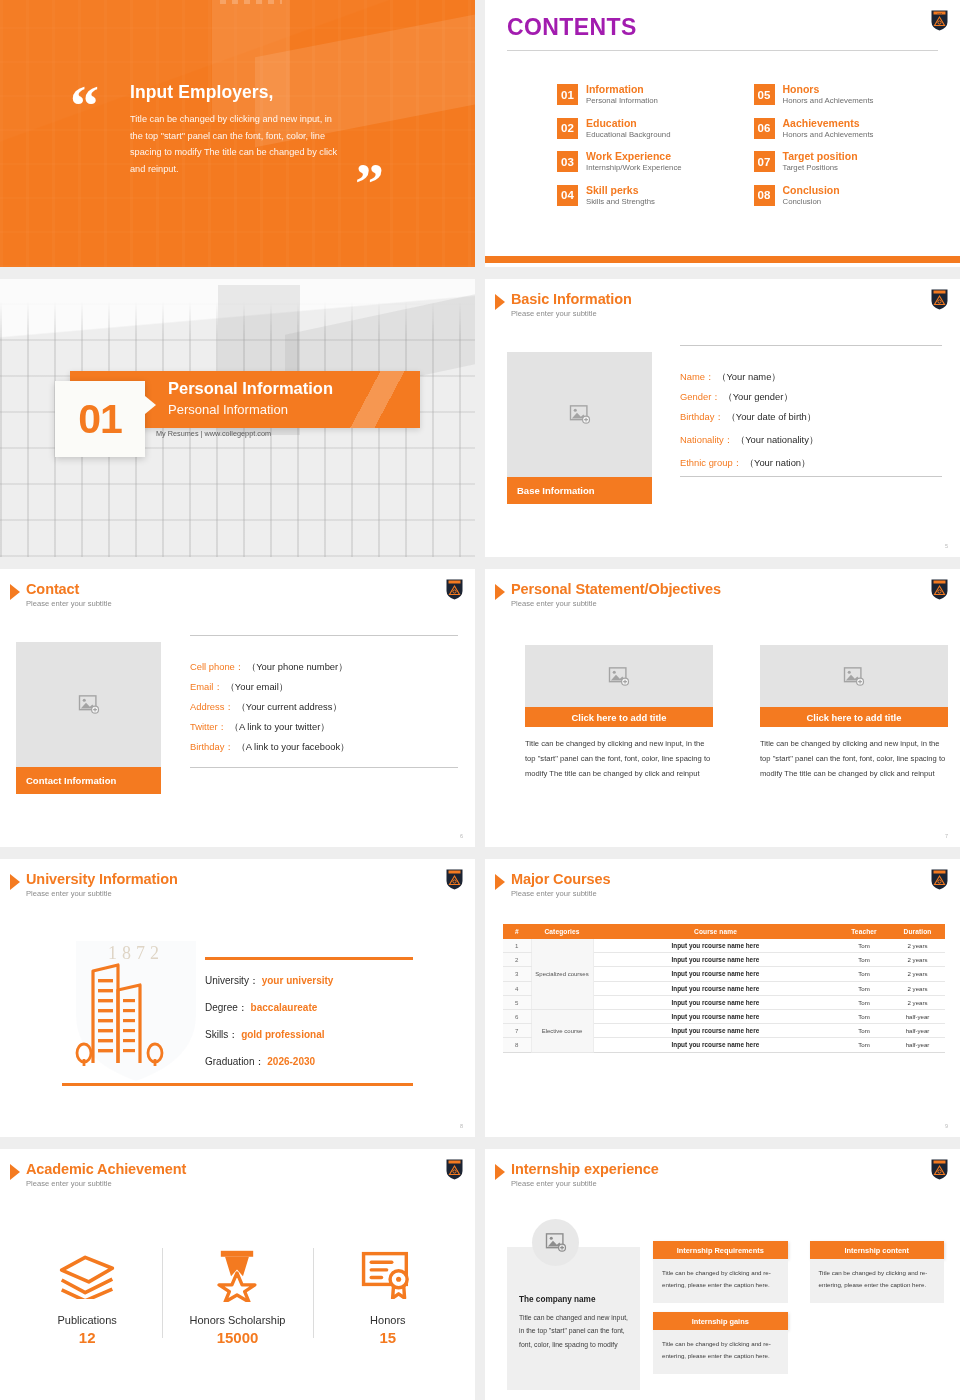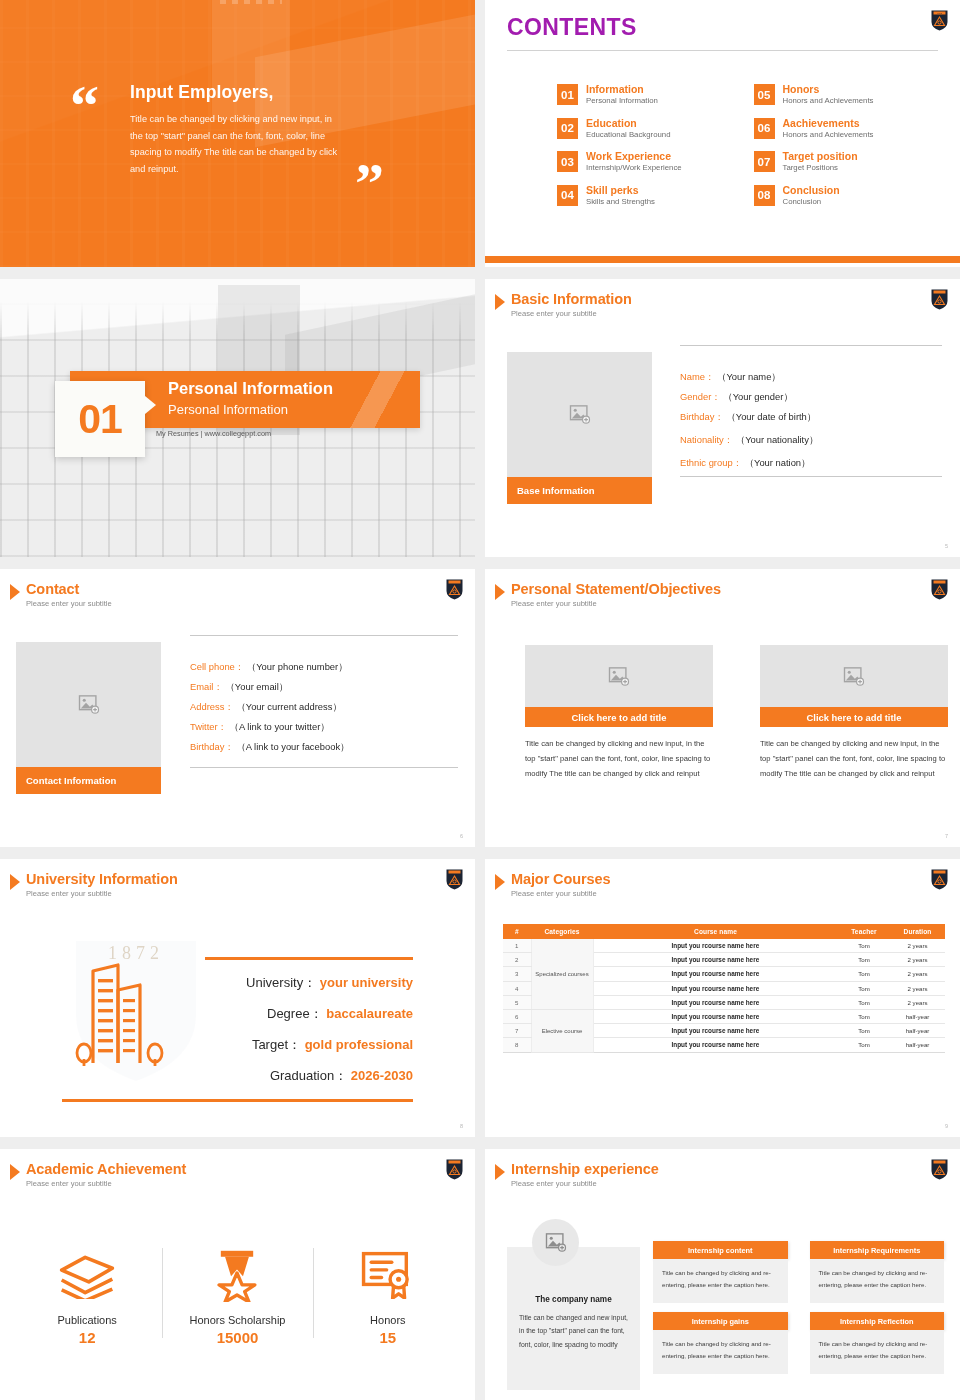--- a/index.html
+++ b/index.html
@@ -223,7 +223,7 @@
   .s7-panel { position: absolute; left: 205px; top: 98px; width: 208px; }
   .s7-rule { height: 3px; background: #F47A20; }
   .s7-rows { padding: 14px 0 10px 0; }
-  .s7-row { font-size: 13px; margin-bottom: 13px; color: #2b2b2b; text-align: right; }
+  .s7-row { font-size: 10px; margin-bottom: 13px; color: #2b2b2b; }
   .s7-row b { color: #F47A20; }
 
   

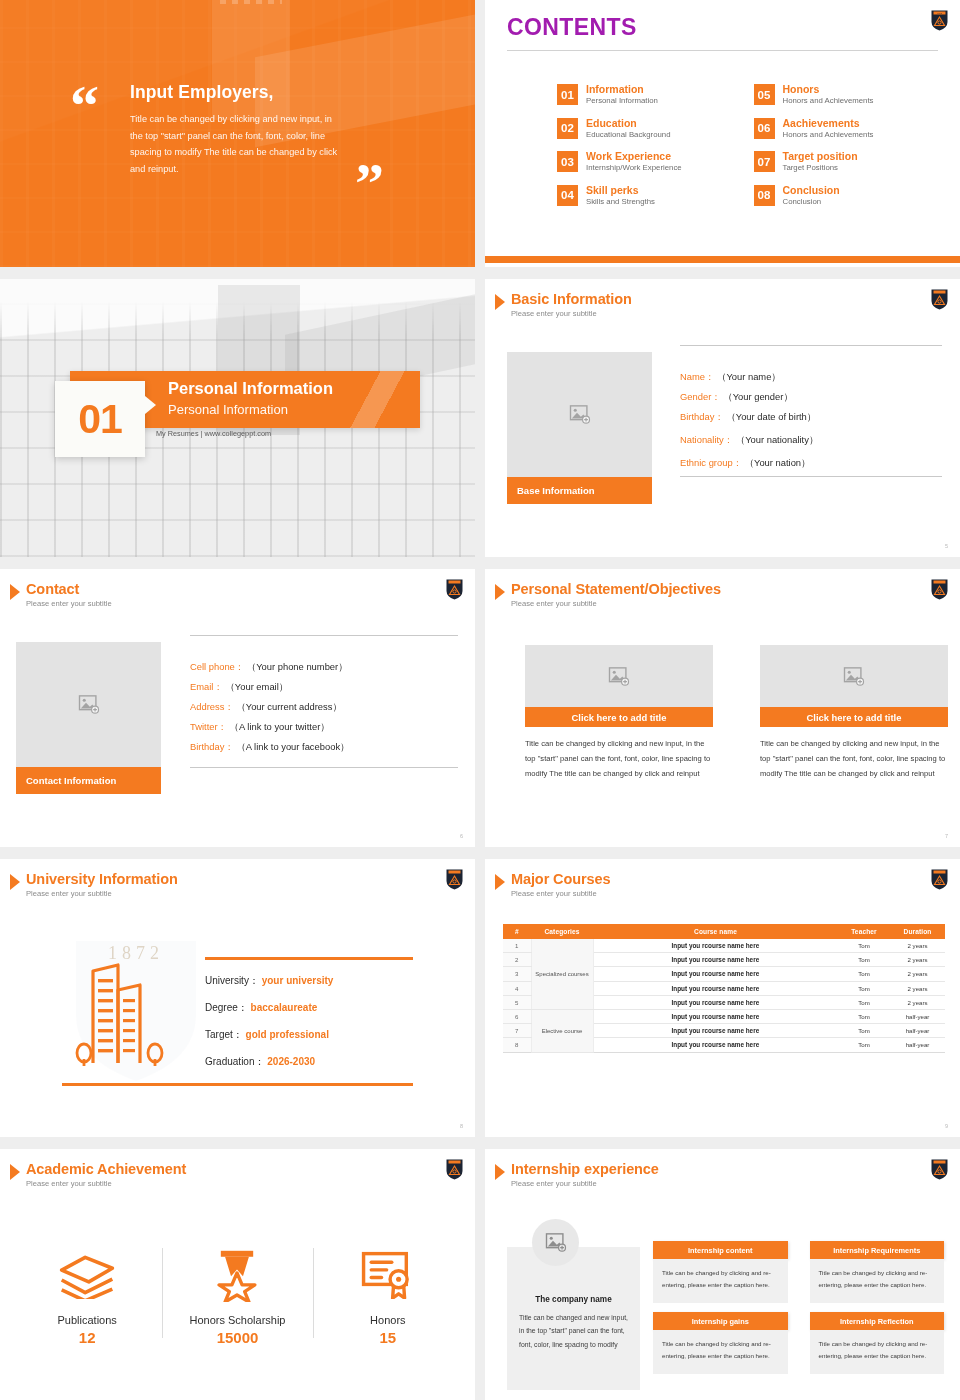--- a/index.html
+++ b/index.html
@@ -606,7 +606,7 @@
           <b>baccalaureate</b>
         </div>
         <div class="s7-row">
-          <span>Target：</span>
+          <span>Skills：</span>
           <b>gold professional</b>
         </div>
         <div class="s7-row" style="margin-bottom:4px;">

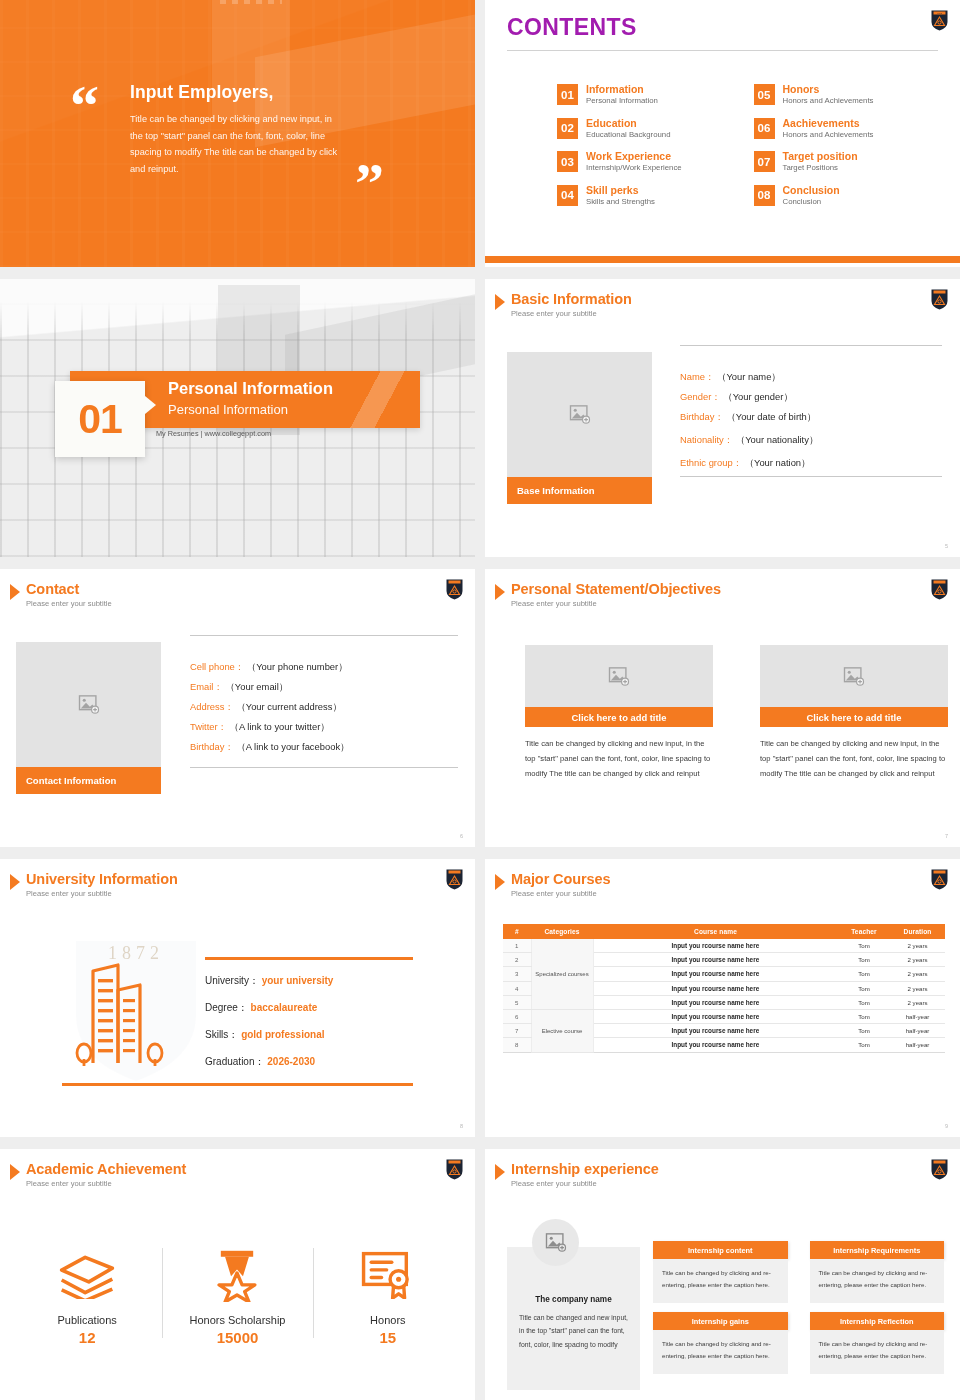--- a/index.html
+++ b/index.html
@@ -798,11 +798,11 @@
 
     <div class="int-grid">
       <div class="int-card">
+        <div class="int-card-hd">Internship Requirements</div>
+        <div class="int-card-bd">Title can be changed by clicking and re-entering, please enter the caption here.</div>
+      </div>
+      <div class="int-card">
         <div class="int-card-hd">Internship content</div>
-        <div class="int-card-bd">Title can be changed by clicking and re-entering, please enter the caption here.</div>
-      </div>
-      <div class="int-card">
-        <div class="int-card-hd">Internship Requirements</div>
         <div class="int-card-bd">Title can be changed by clicking and re-entering, please enter the caption here.</div>
       </div>
       <div class="int-card">

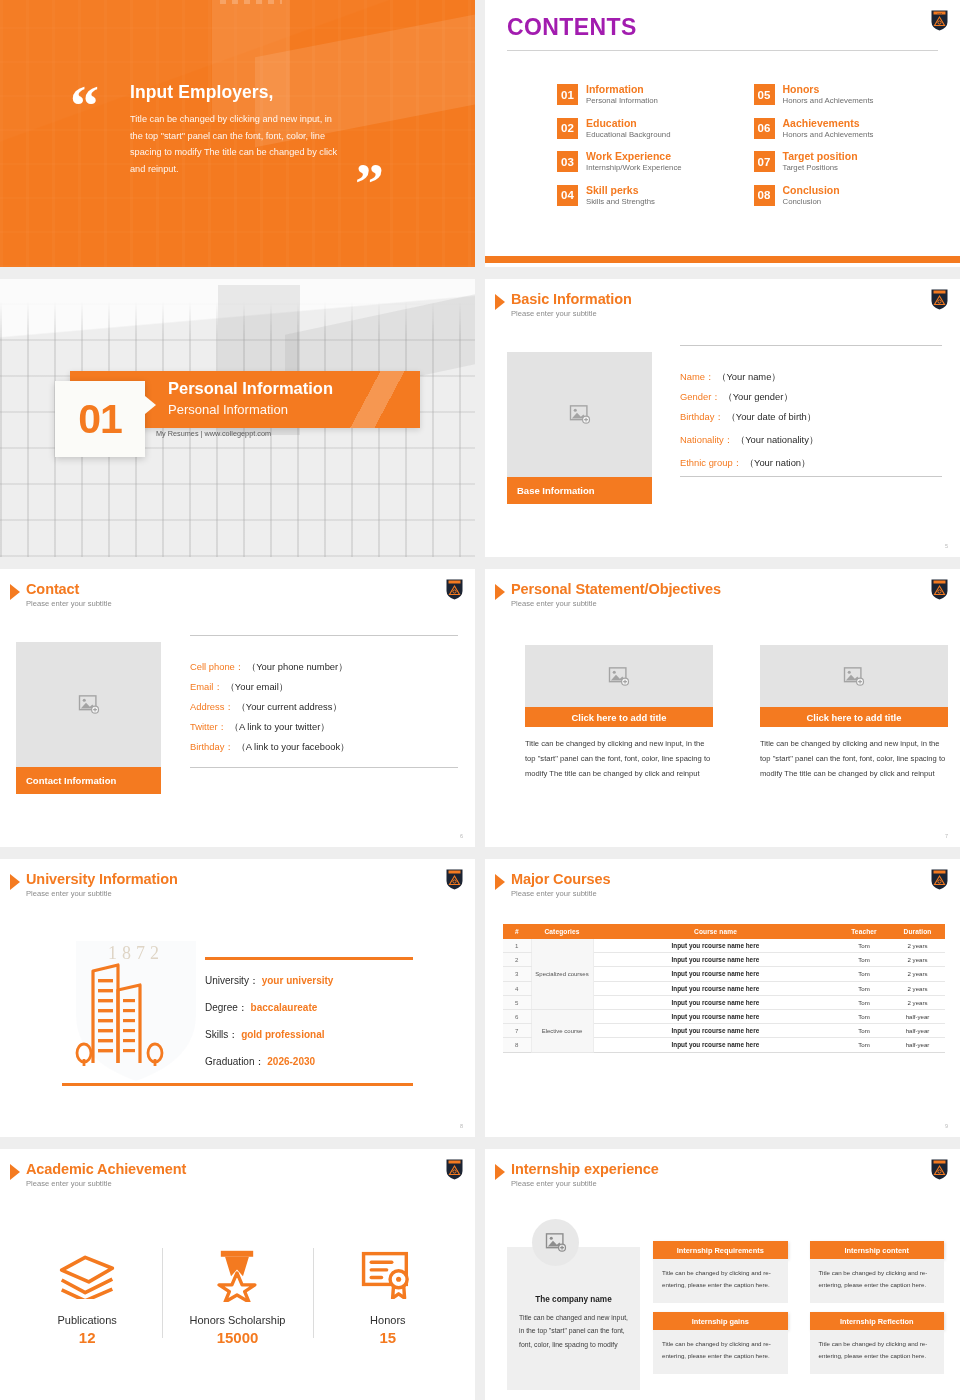--- a/index.html
+++ b/index.html
@@ -263,7 +263,7 @@
     border-radius: 50%; background: #e8e8e8;
     display: flex; align-items: center; justify-content: center;
   }
-  .int-company { font-size: 8.2px; font-weight: bold; color: #1f1f1f; text-align: center; margin-top: 38px; }
+  .int-company { font-size: 8.2px; font-weight: bold; color: #1f1f1f; text-align: left; margin-top: 38px; }
   .int-desc { font-size: 6.8px; color: #3c3c3c; line-height: 1.95; margin-top: 7px; }
   .int-grid {
     position: absolute; left: 168px; right: 16px; top: 92px;

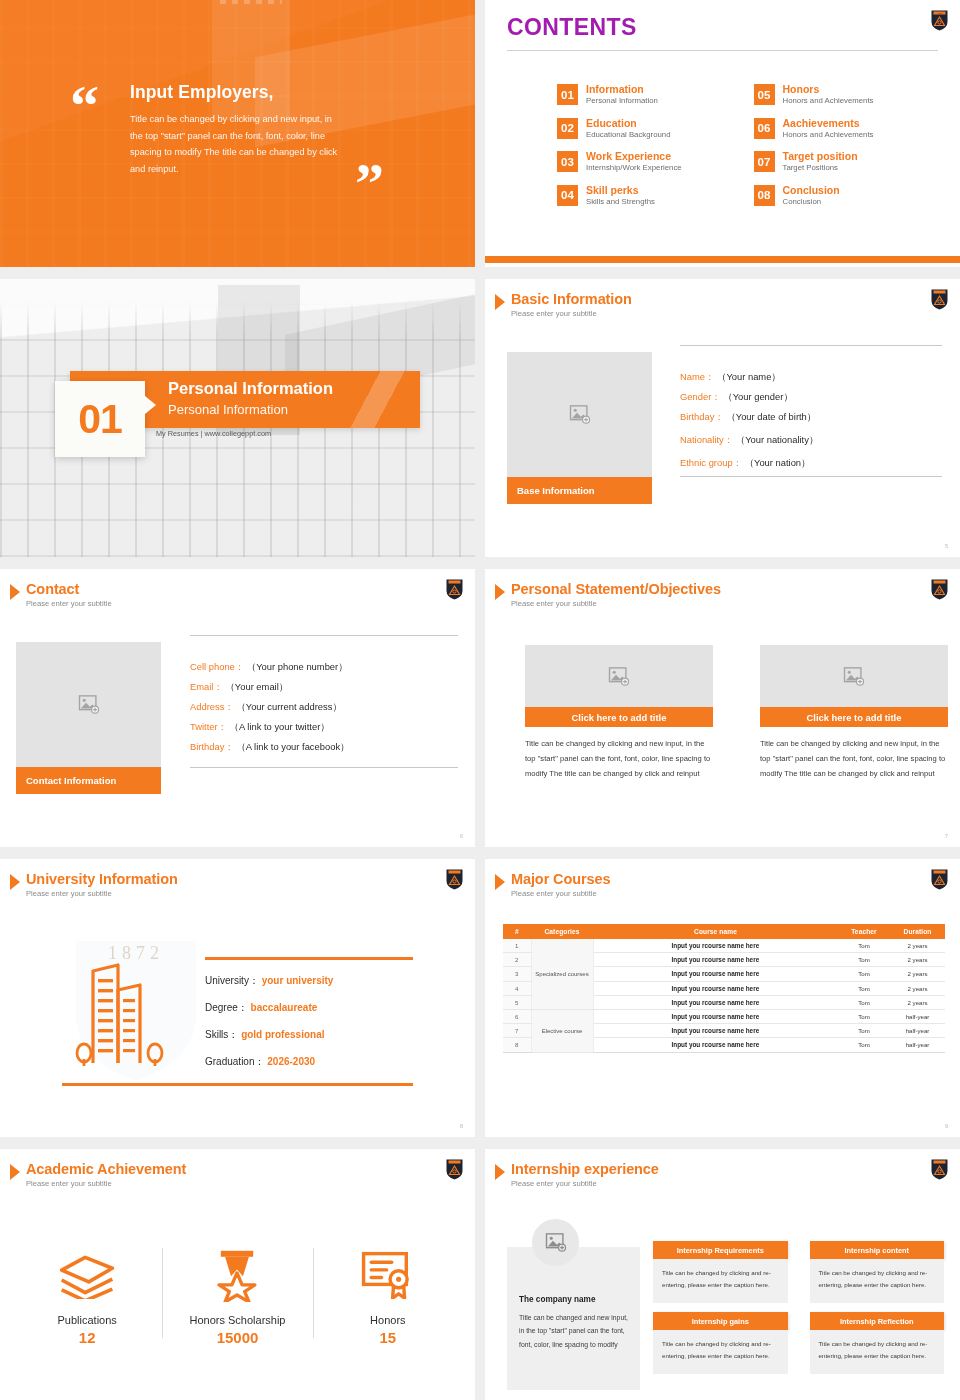--- a/index.html
+++ b/index.html
@@ -809,10 +809,6 @@
         <div class="int-card-hd">Internship gains</div>
         <div class="int-card-bd">Title can be changed by clicking and re-entering, please enter the caption here.</div>
       </div>
-      <div class="int-card">
-        <div class="int-card-hd">Internship Reflection</div>
-        <div class="int-card-bd">Title can be changed by clicking and re-entering, please enter the caption here.</div>
-      </div>
     </div>
 
   </div>

